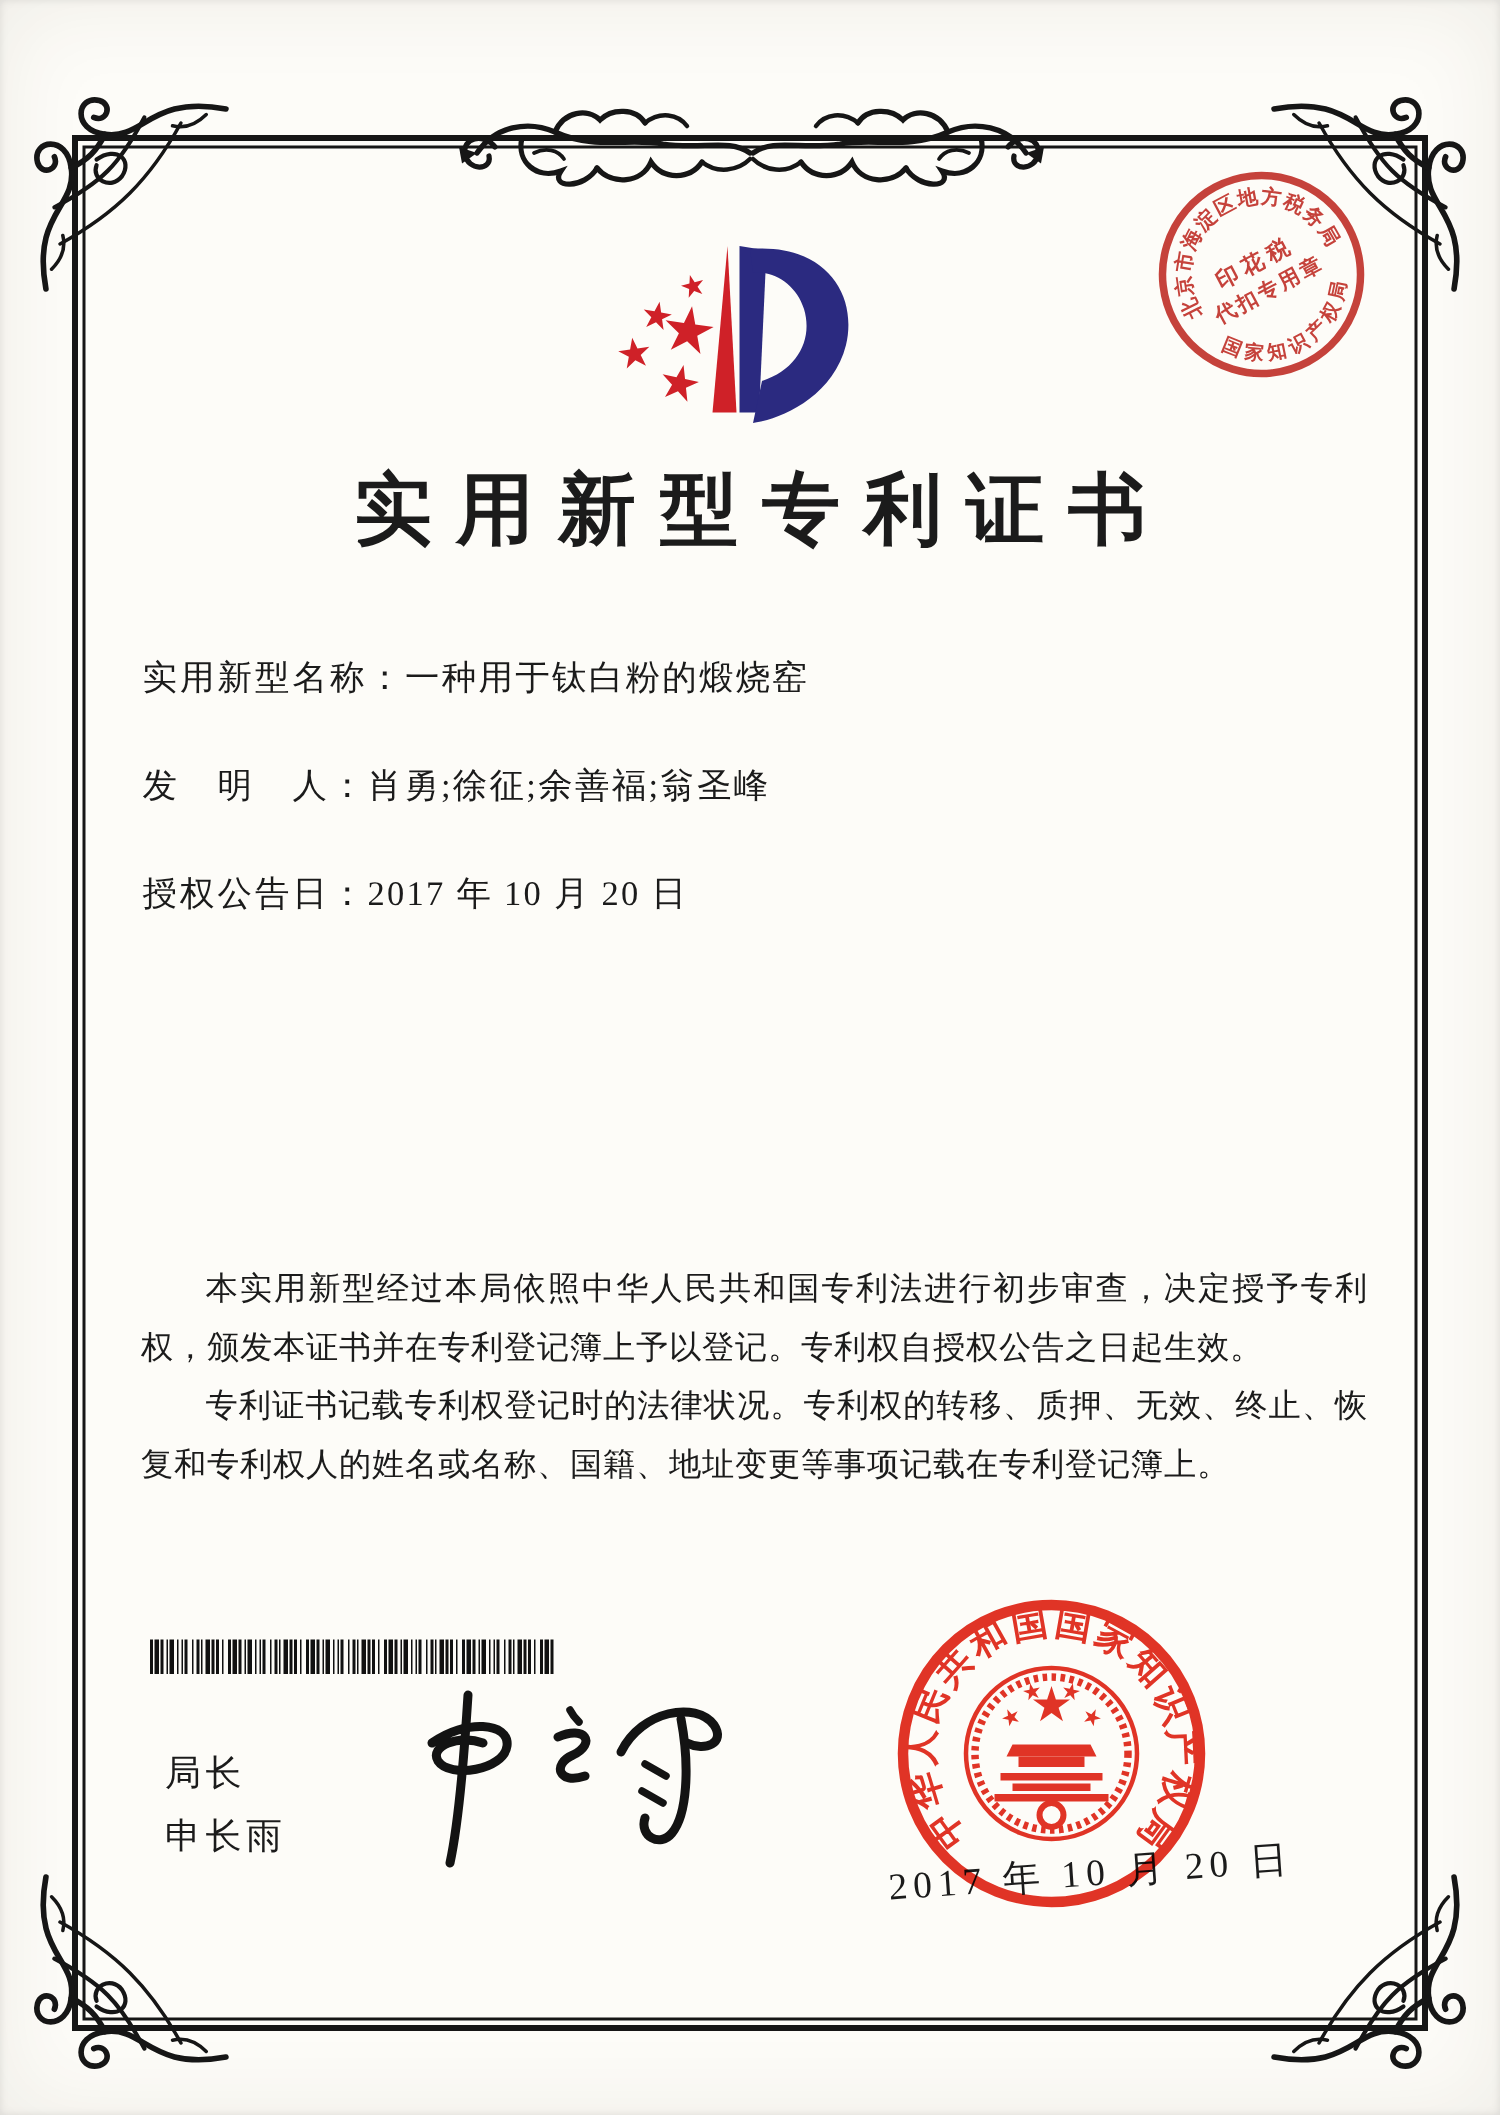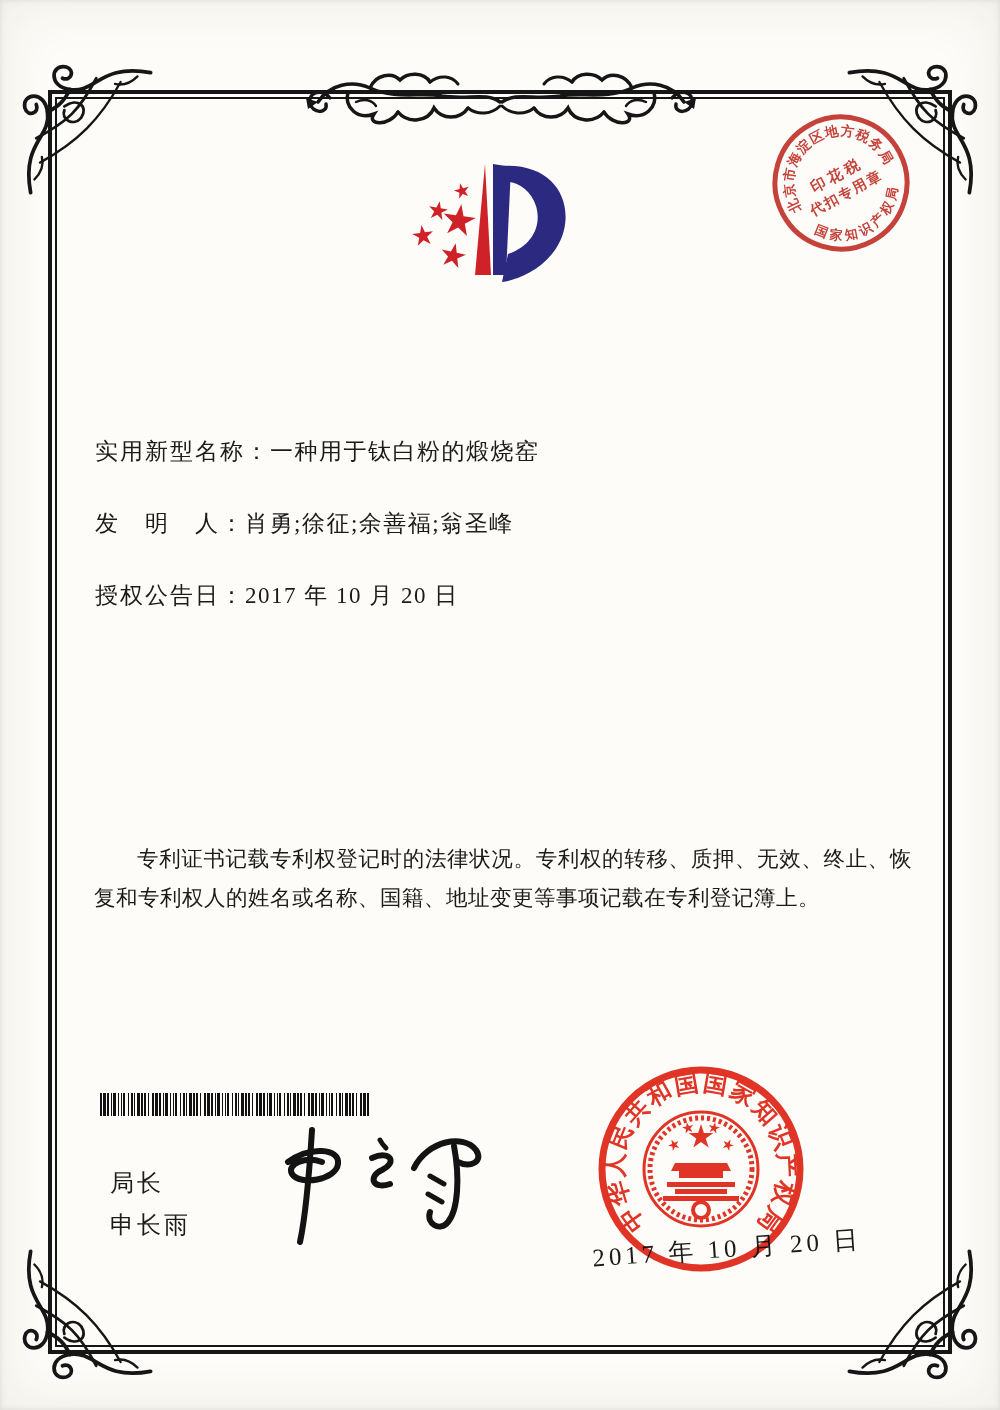--- a/index.html
+++ b/index.html
@@ -157,6 +157,7 @@
     </g>
   </svg>
 
+  <div class="page-title">实用新型专利证书</div>
 
   <div class="fields" id="fields">
       <div class="field-row"><span class="field-label">实用新型名称：</span><span class="field-value">一种用于钛白粉的煅烧窑</span></div>

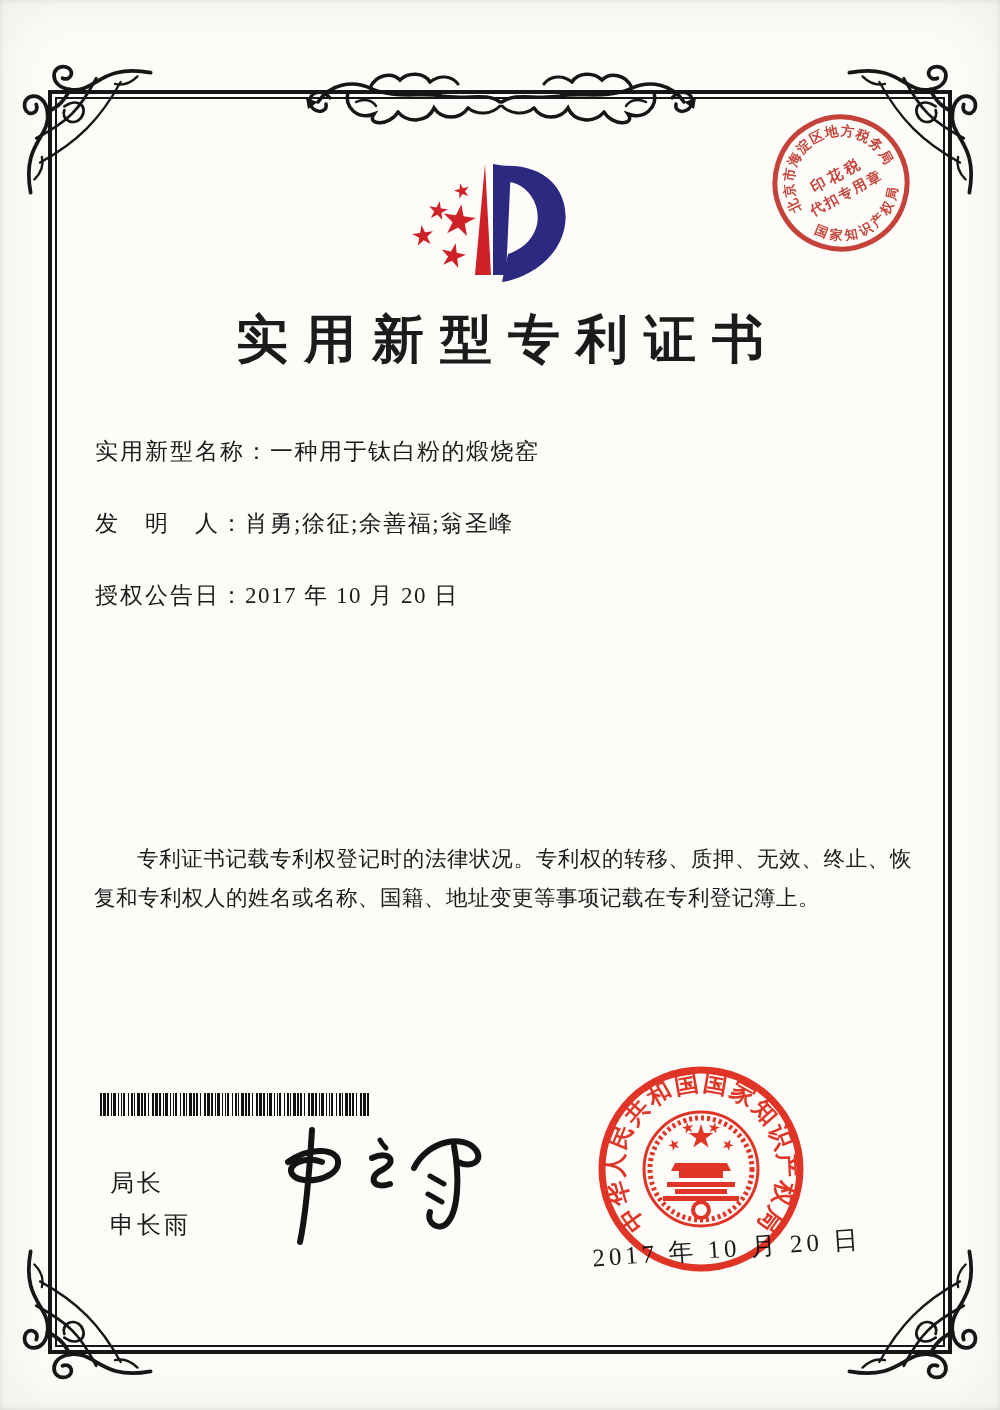--- a/index.html
+++ b/index.html
@@ -166,6 +166,7 @@
     </div>
 
   <div class="paras" id="paras">
+      <p>本实用新型经过本局依照中华人民共和国专利法进行初步审查，决定授予专利权，颁发本证书并在专利登记簿上予以登记。专利权自授权公告之日起生效。</p>
       <p>专利证书记载专利权登记时的法律状况。专利权的转移、质押、无效、终止、恢复和专利权人的姓名或名称、国籍、地址变更等事项记载在专利登记簿上。</p>
     </div>
 

